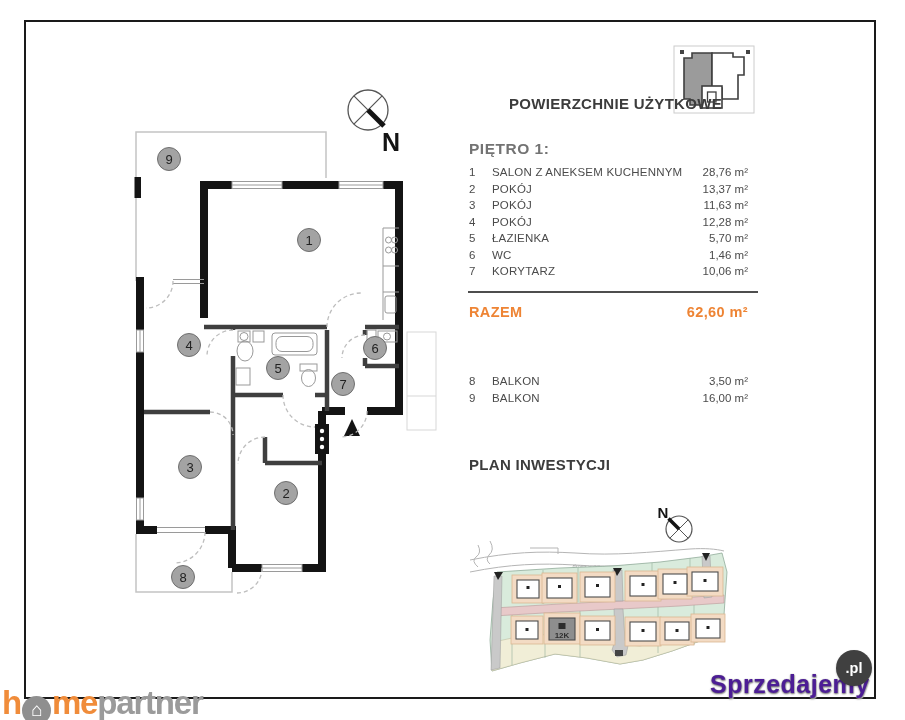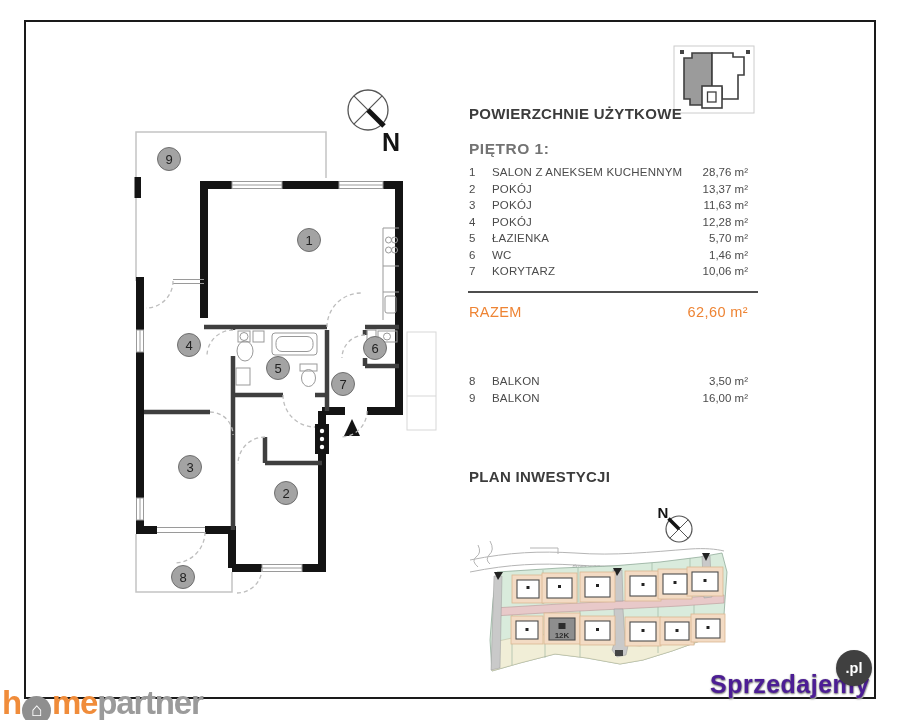--- a/index.html
+++ b/index.html
@@ -205,7 +205,7 @@
     <rect x="707.5" y="92" width="8.5" height="10" fill="#fff" stroke="#3f3f3f" stroke-width="1.3"></rect>
   </svg>
 
-  <div class="sec-title" style="top:105px;">POWIERZCHNIE UŻYTKOWE</div>
+  <div class="sec-title" style="top:95px;margin-left:40px;">POWIERZCHNIE UŻYTKOWE</div>
   <div class="floor-label">PIĘTRO 1:</div>
 
   <div class="rtable" style="top:164px;">

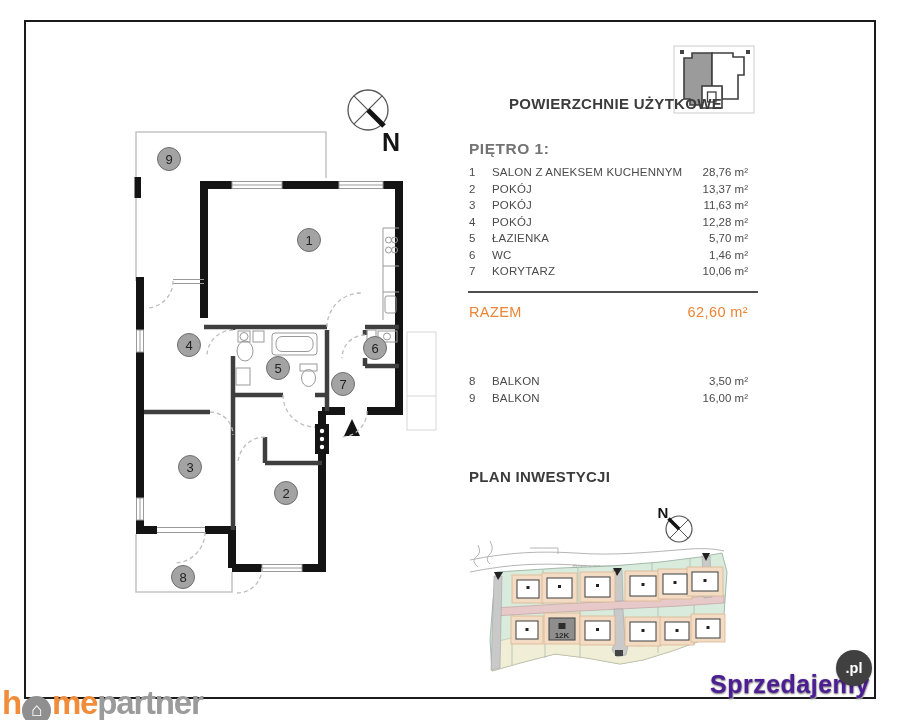--- a/index.html
+++ b/index.html
@@ -19,7 +19,7 @@
   .tval{text-align:right;}
   .divider{position:absolute;left:468px;top:291px;width:290px;height:2px;background:#4e4e4e;}
   .total-row{position:absolute;left:469px;top:304px;width:279px;display:flex;
-             font-size:14.5px;font-weight:normal;color:#EE8434;letter-spacing:.4px;}
+             font-size:14.5px;font-weight:bold;color:#EE8434;letter-spacing:.4px;}
   .total-row .grow{flex:1;}
   
   .wm-home{position:absolute;left:2px;top:684px;z-index:30;font-size:33px;font-weight:bold;

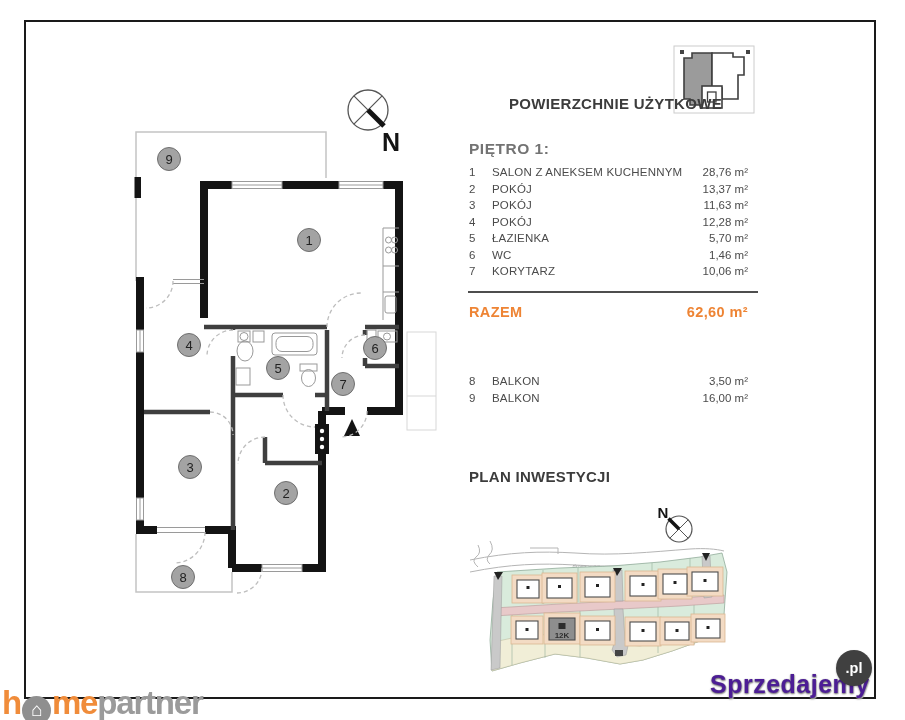--- a/index.html
+++ b/index.html
@@ -267,7 +267,7 @@
     </div>
   </div>
 
-  <div class="sec-title" style="top:468px;">PLAN INWESTYCJI</div>
+  <div class="sec-title" style="top:456px;">PLAN INWESTYCJI</div>
 
   <svg style="left:470px;top:498px;" width="320" height="202" viewBox="470 498 320 202">
 

